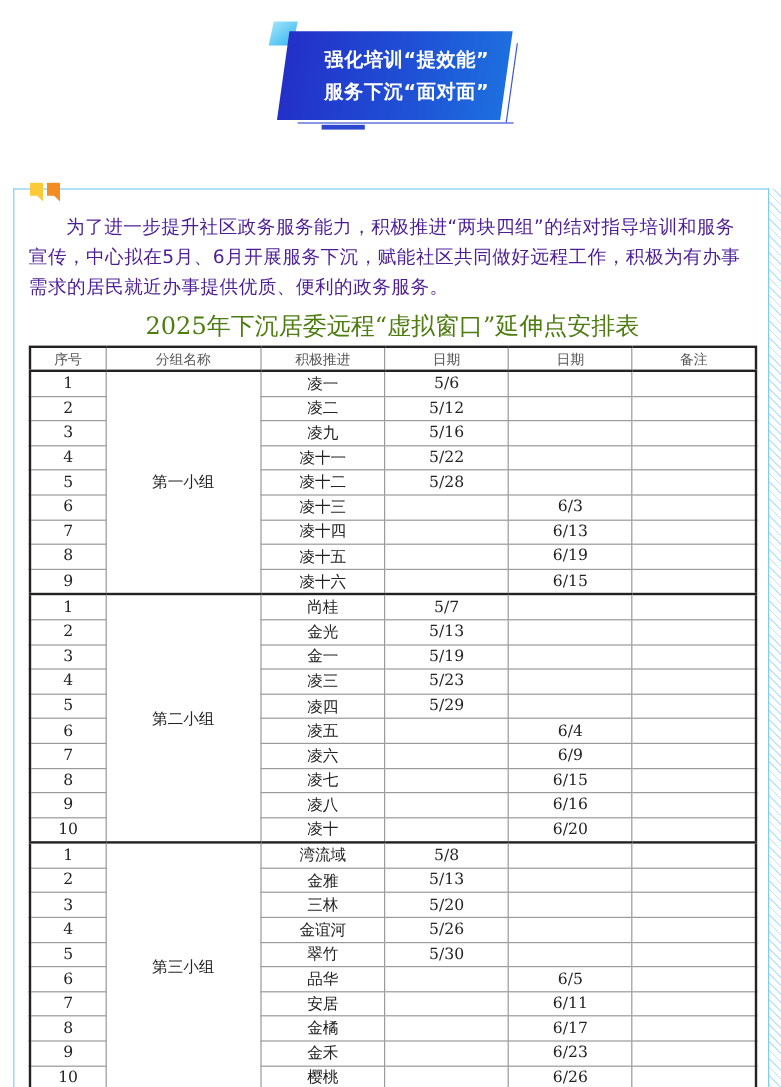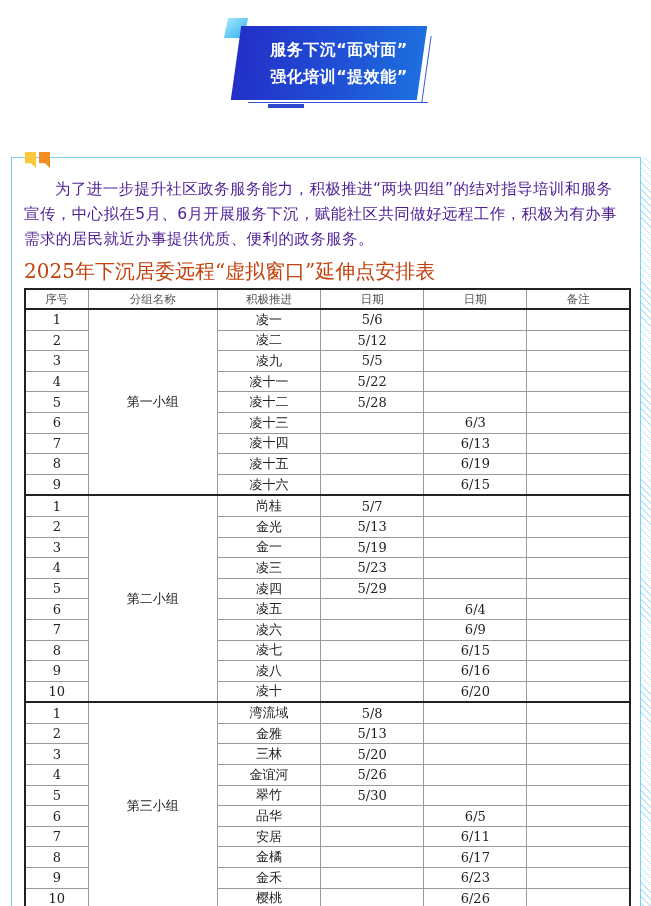--- a/index.html
+++ b/index.html
@@ -54,8 +54,8 @@
   <div class="shadow-line"></div>
   <div class="bar"></div>
   <div class="lines">
+    <div>强化培训“提效能”</div>
     <div>服务下沉“面对面”</div>
-    <div>强化培训“提效能”</div>
   </div>
 </div>
 

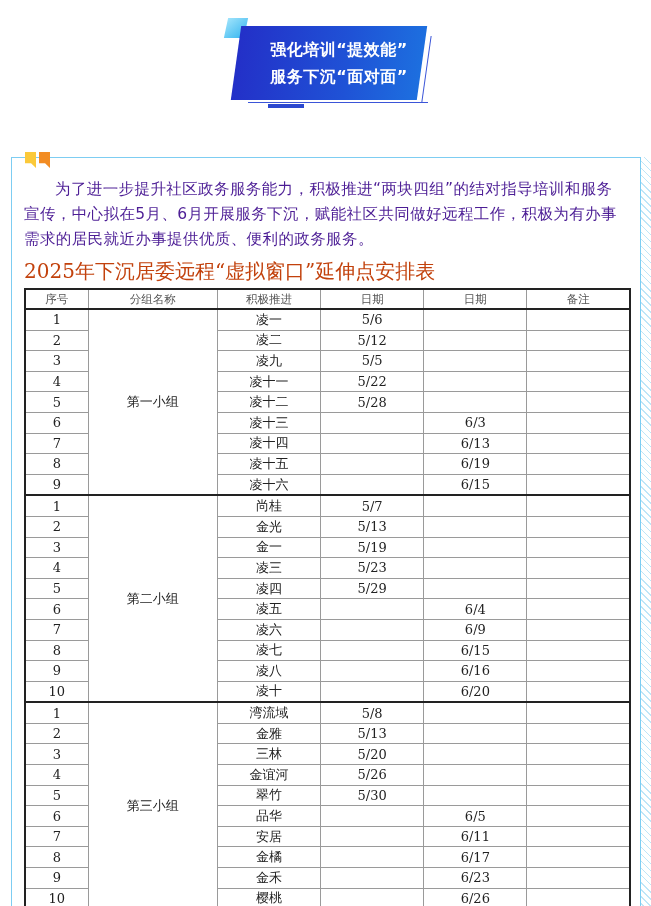--- a/index.html
+++ b/index.html
@@ -34,8 +34,8 @@
            line-height:25px; color:#4c1d95; text-indent:2em; letter-spacing:0.4px; }
 
   
-  .tbl-title { position:absolute; left:24px; top:258px; width:606px; text-align:left;
-               font-family:"DejaVu Serif","Liberation Serif",serif; font-size:20px; color:#c2410c; }
+  .tbl-title { position:absolute; left:24px; top:258px; width:606px; text-align:center;
+               font-family:"DejaVu Serif","Liberation Serif",serif; font-size:20px; color:#4d7c0f; }
   table { position:absolute; left:24px; top:288px; width:607px; border-collapse:collapse;
           font-family:"DejaVu Serif","Liberation Serif",serif; font-size:13px; color:#222; }
   td, th { border:1px solid #9a9a9a; text-align:center; padding:0; height:19.6px; font-weight:normal; }

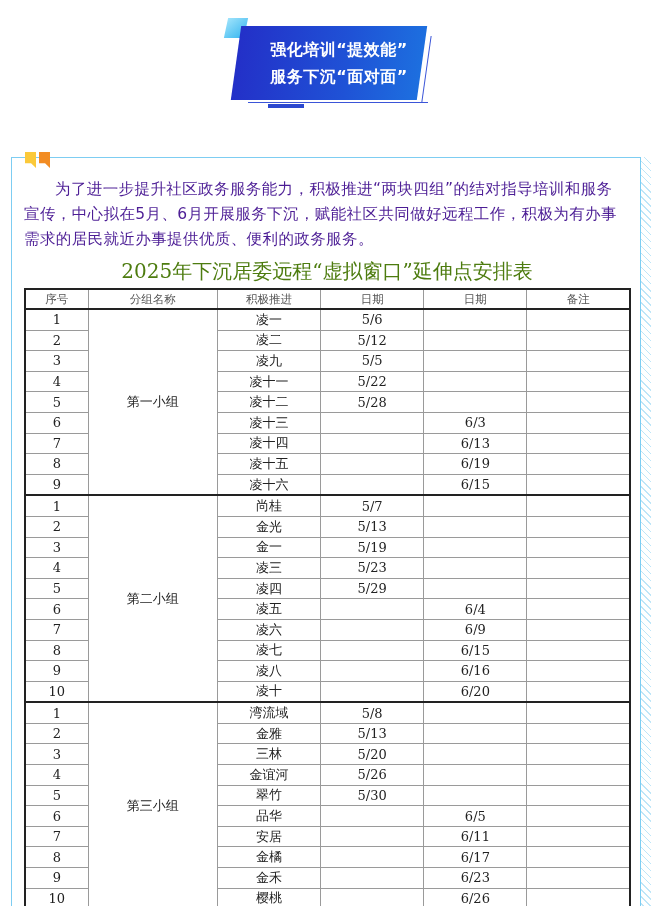--- a/index.html
+++ b/index.html
@@ -108,7 +108,7 @@
       <tr>
         <td>3</td>
         <td>凌九</td>
-        <td>5/5</td>
+        <td>5/16</td>
         <td></td>
         <td></td>
       </tr>

